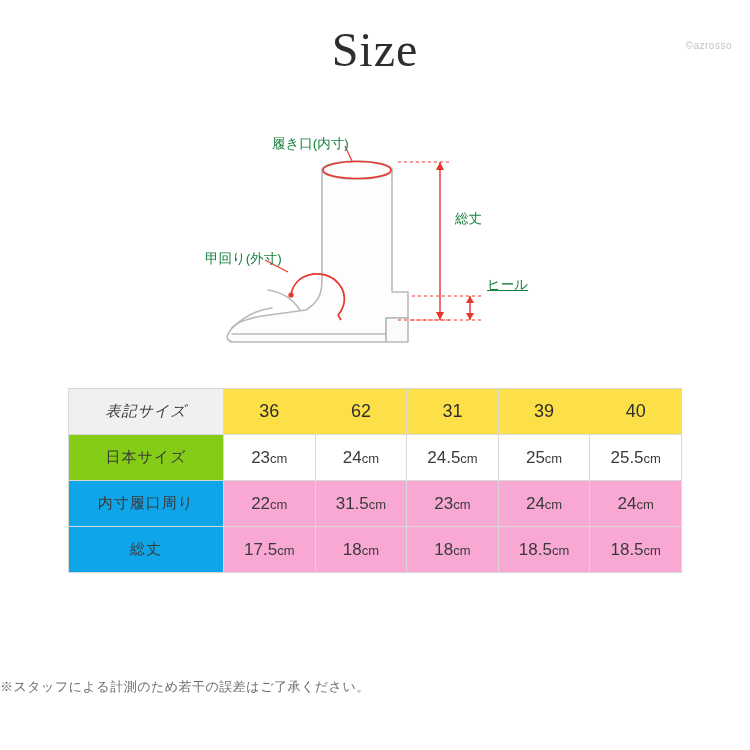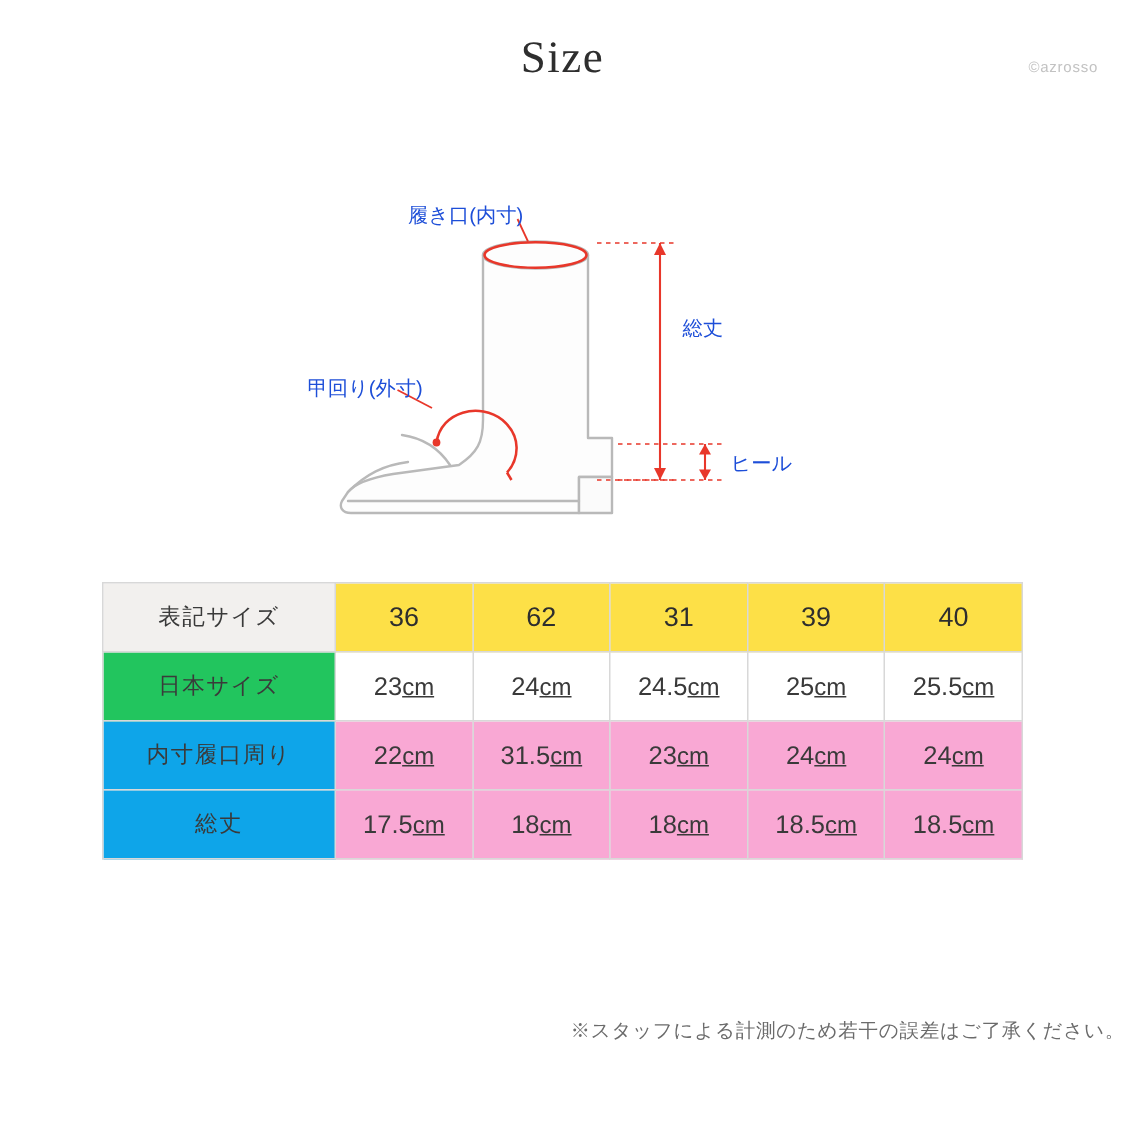--- a/index.html
+++ b/index.html
@@ -27,7 +27,7 @@
     width: 750px;
     text-align: center;
     font-family: "Liberation Serif", serif;
-    font-size: 30px;
+    font-size: 48px;
     letter-spacing: 1px;
     color: #2e2e2e;
     font-weight: 400;

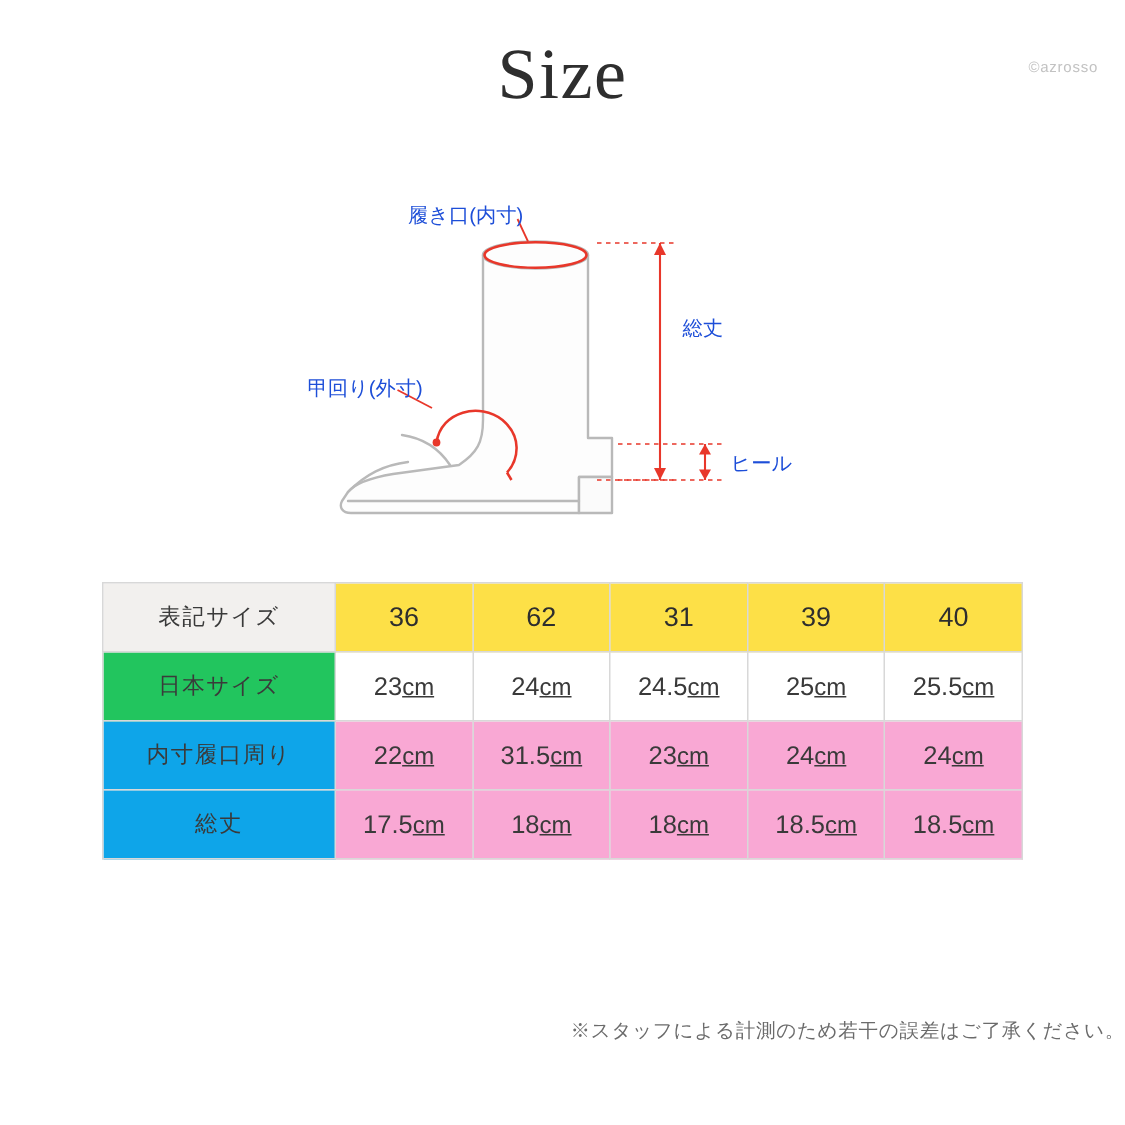--- a/index.html
+++ b/index.html
@@ -54,7 +54,7 @@
   .dlabel {
     position: absolute;
     font-size: 13.5px;
-    color: #1d4ed8;
+    color: #15803d;
     white-space: nowrap;
     font-family: "Liberation Sans", sans-serif;
   }

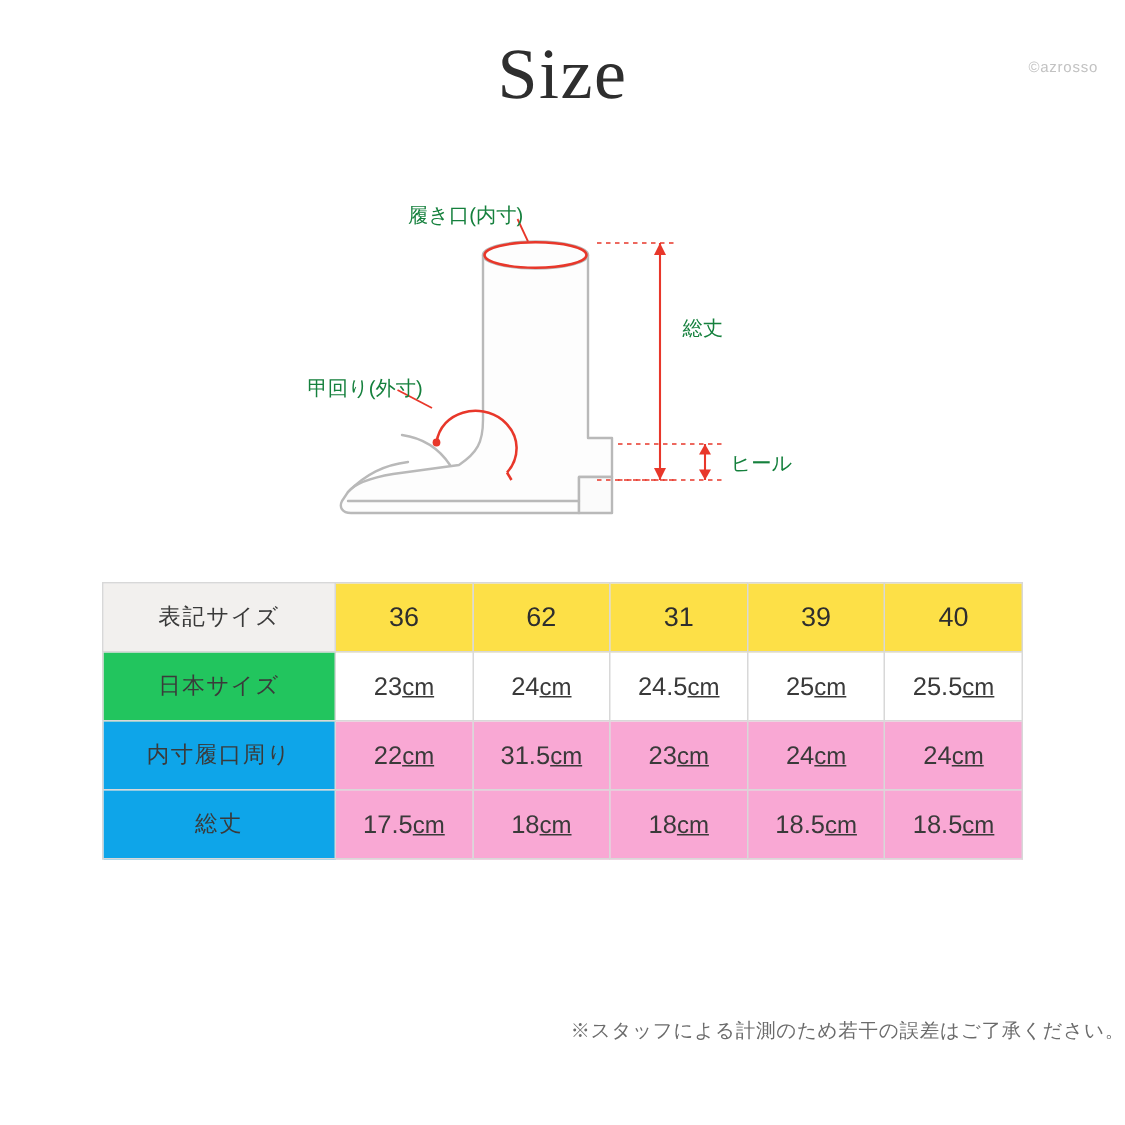--- a/index.html
+++ b/index.html
@@ -61,7 +61,7 @@
   #label-opening { top: 15px; left: 272px; }
   #label-instep  { top: 130px; left: 205px; }
   #label-total   { top: 90px;  left: 455px; }
-  #label-heel    { top: 180px; left: 487px; }
+  #label-heel    { top: 156px; left: 487px; text-decoration: underline; }
 
   
   .table-wrap {

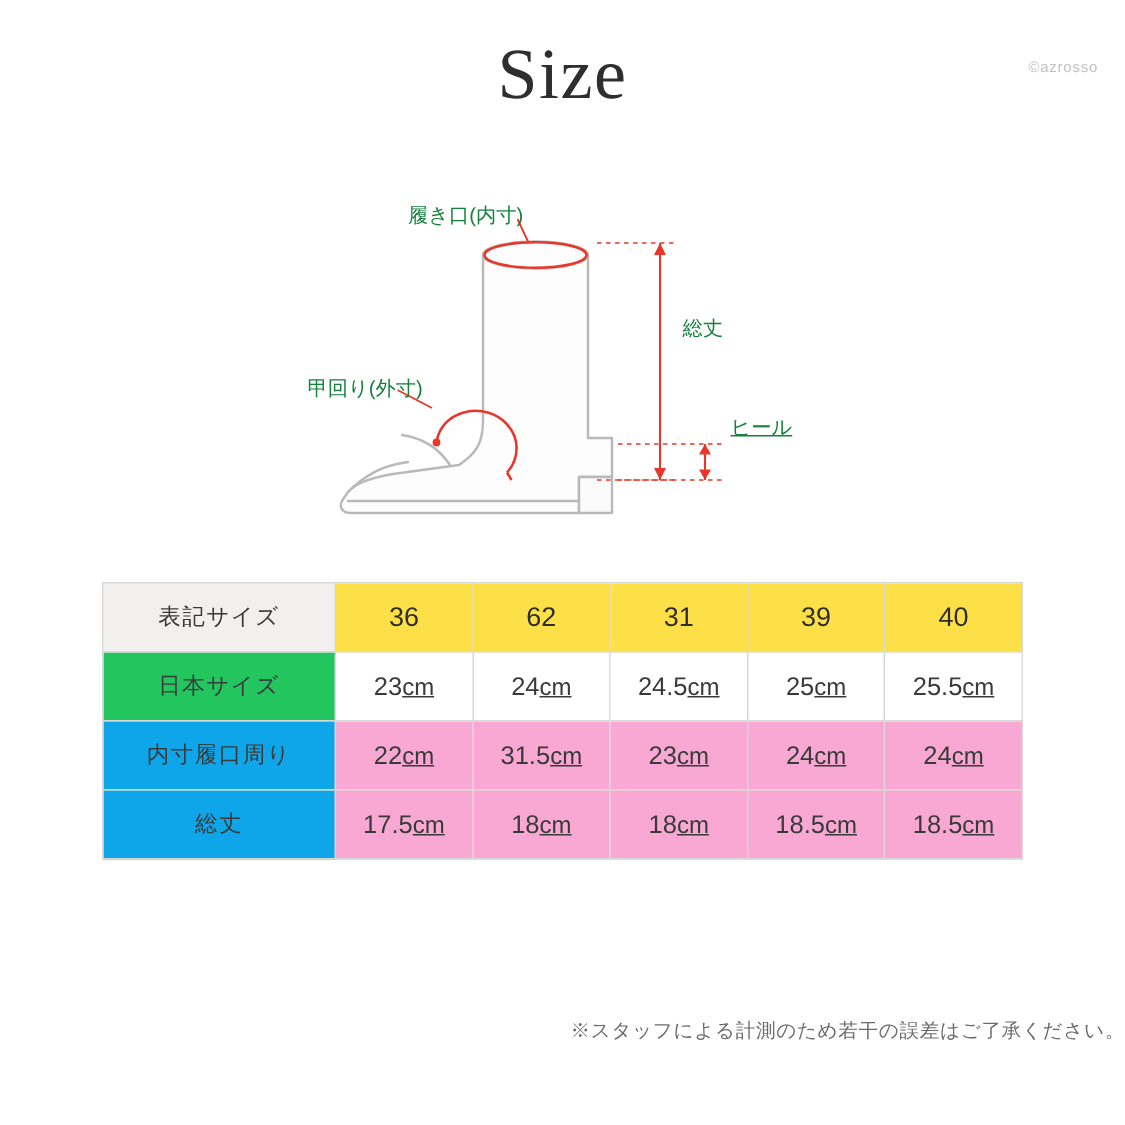--- a/index.html
+++ b/index.html
@@ -90,7 +90,7 @@
     color: #3a3a3a;
     letter-spacing: 1px;
   }
-  table.size-table thead .rowhead { background: #f2f0ee; }
+  table.size-table thead .rowhead { background: #f2f0ee; font-style: italic; }
   table.size-table thead td.colhead {
     background: #fde047;
     font-size: 18px;

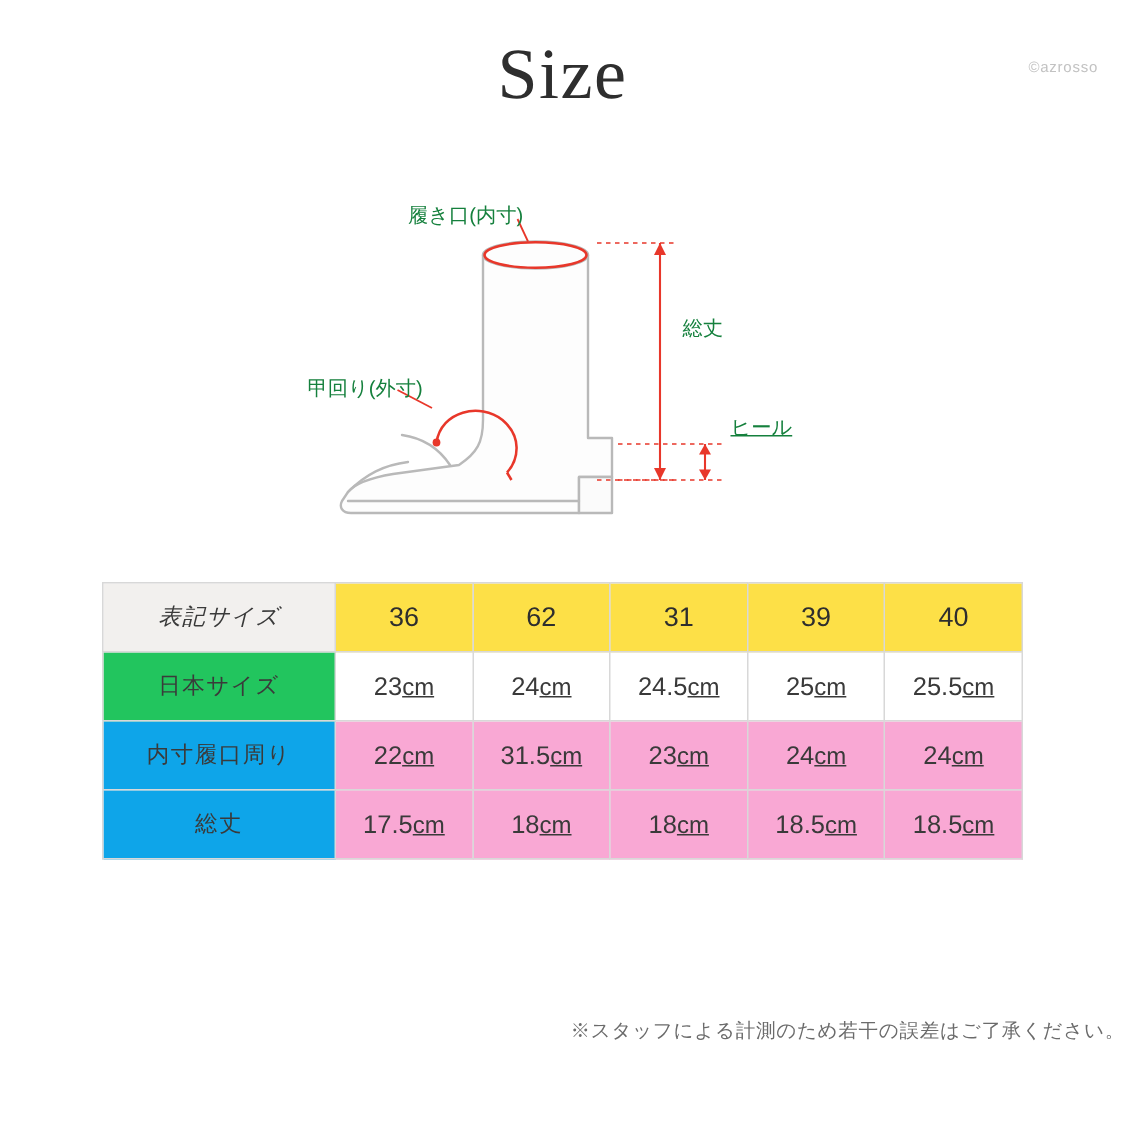--- a/index.html
+++ b/index.html
@@ -85,7 +85,7 @@
   }
   table.size-table .rowhead {
     width: 154px;
-    background: #22c55e;
+    background: #84cc16;
     font-size: 15px;
     color: #3a3a3a;
     letter-spacing: 1px;

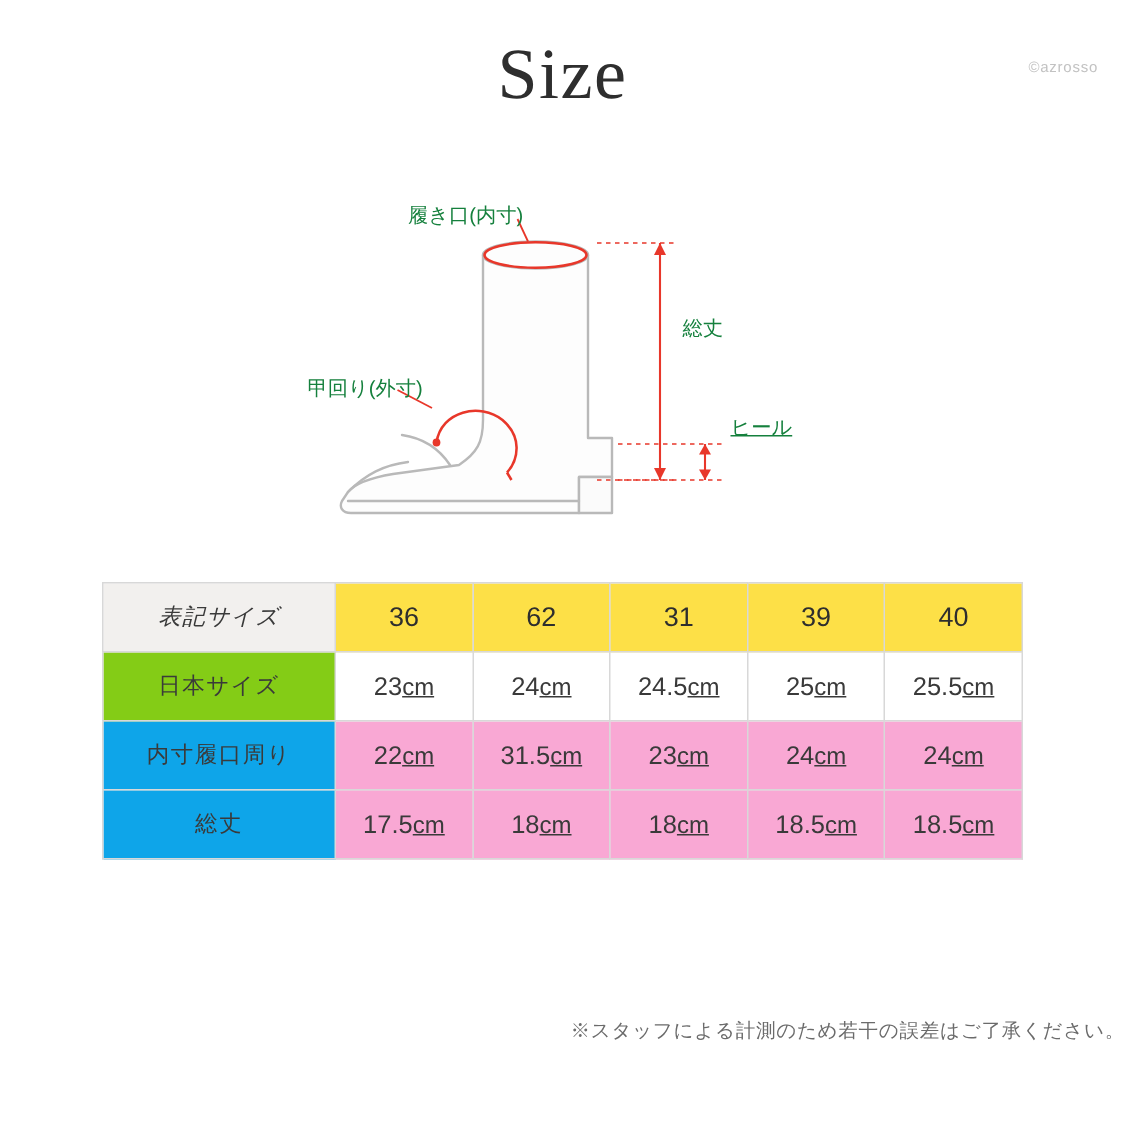--- a/index.html
+++ b/index.html
@@ -103,7 +103,7 @@
   }
   table.size-table tbody tr.alt td.val { background: #f9a8d4; }
   table.size-table tbody tr.alt .rowhead { background: #0ea5e9; }
-  .unit { font-size: 16px; margin-left: 0; text-decoration: underline; }
+  .unit { font-size: 13px; margin-left: 0; }
 
   .note {
     position: absolute;

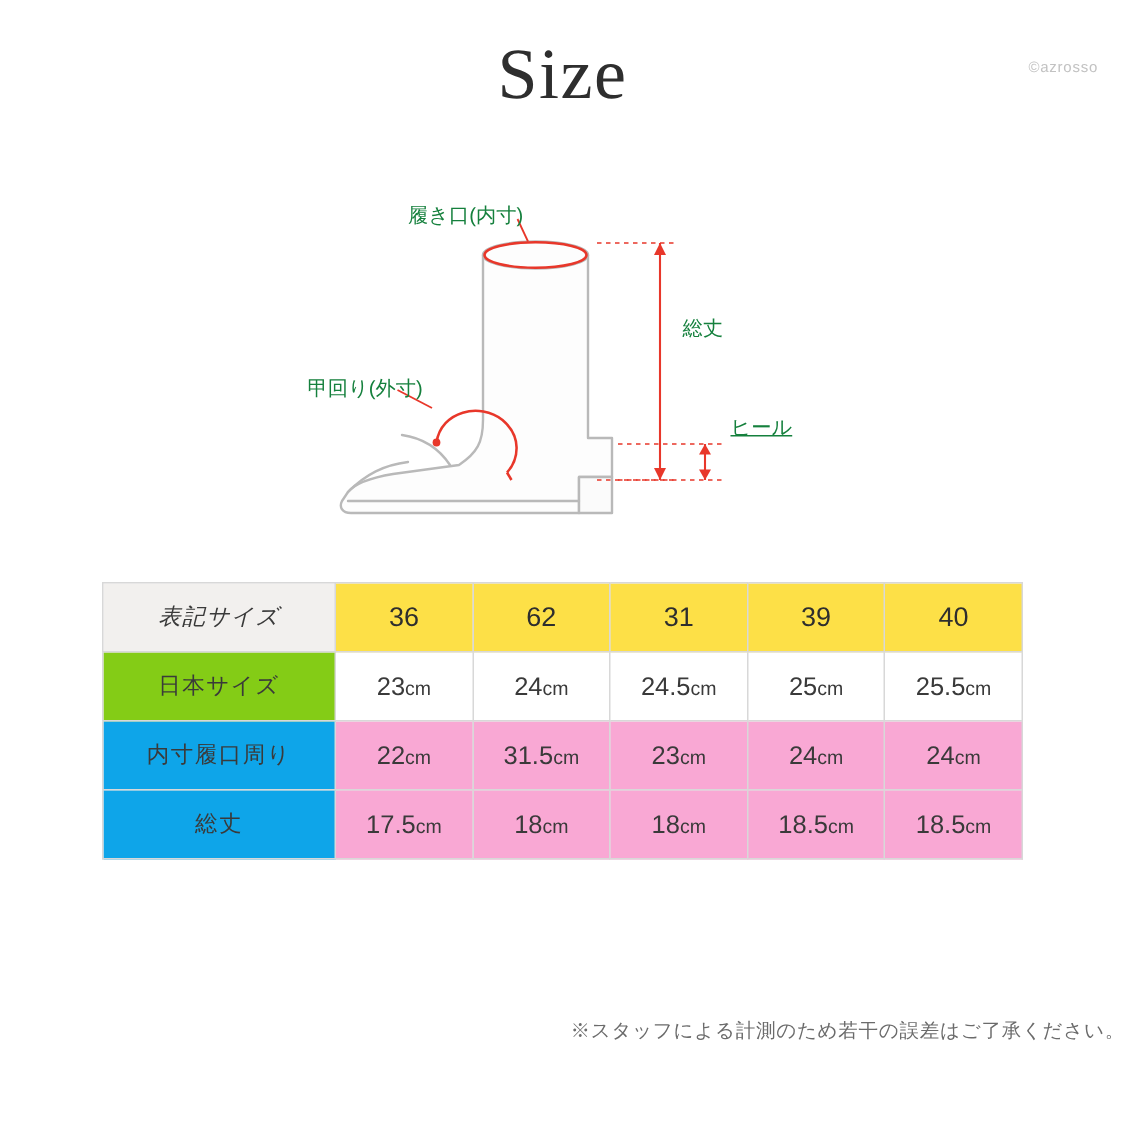--- a/index.html
+++ b/index.html
@@ -110,7 +110,7 @@
     top: 678px;
     left: 0;
     width: 750px;
-    text-align: right;
+    text-align: left;
     font-size: 13px;
     color: #6b6b6b;
     letter-spacing: 0.5px;

